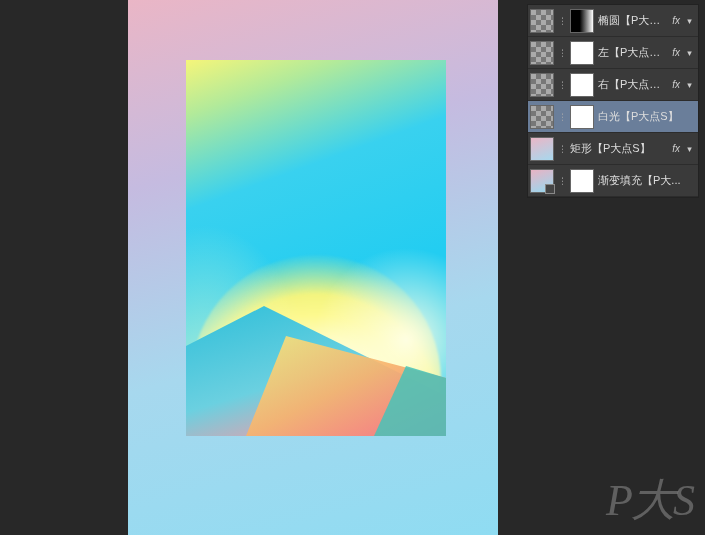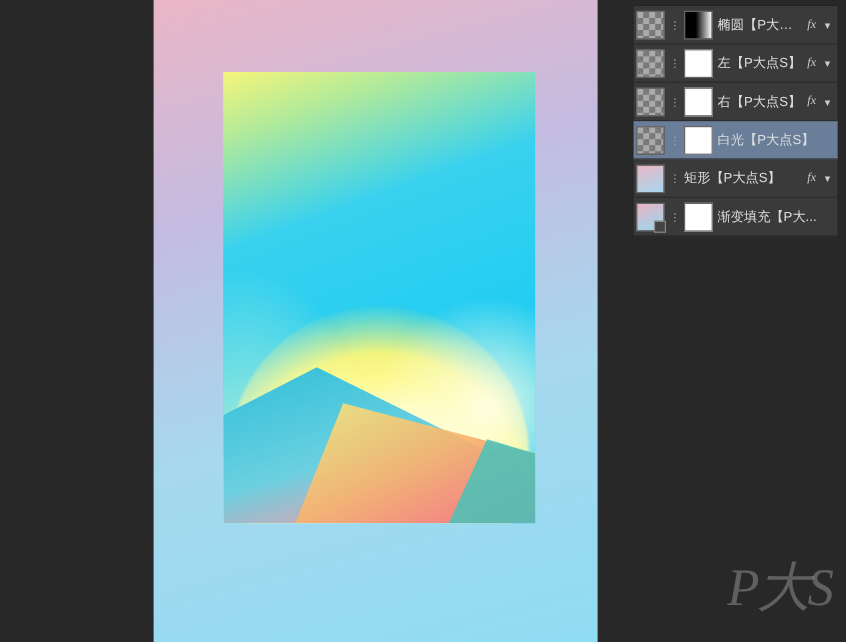--- a/index.html
+++ b/index.html
@@ -96,7 +96,6 @@
   .fx {
     flex:none; font-size:10px; font-style:italic; color:#ccc;
     padding:0 1px;
-    font-family:Liberation Serif, serif;
   }
   .chev {
     width:9px; flex:none; text-align:center; color:#ccc; font-size:9px;

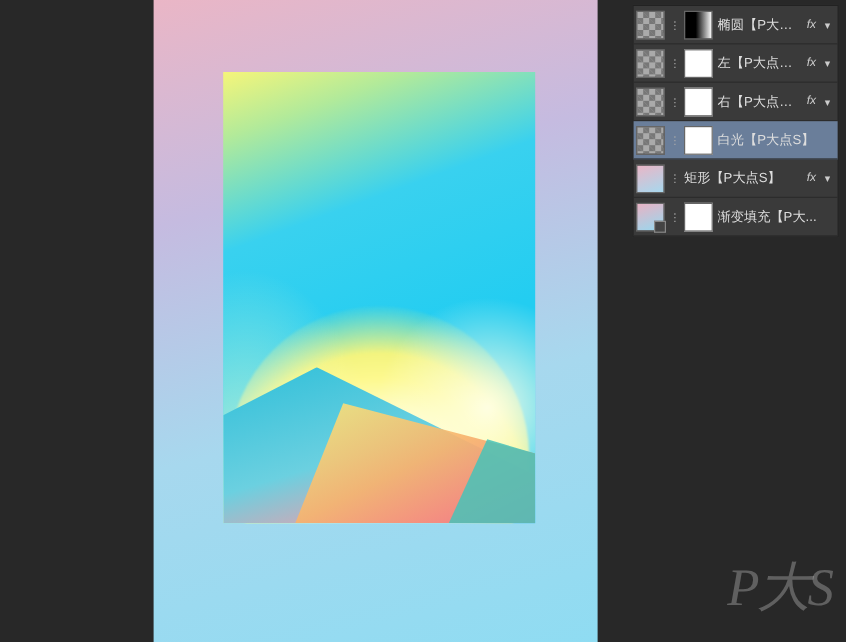--- a/index.html
+++ b/index.html
@@ -101,7 +101,7 @@
     width:9px; flex:none; text-align:center; color:#ccc; font-size:9px;
   }
   .watermark {
-    position:absolute; right:12px; bottom:16px;
+    position:absolute; right:12px; bottom:5px;
     font-family: "Brush Script MT", cursive;
     font-size:44px; color:rgba(200,200,200,0.35);
     font-style:italic;

